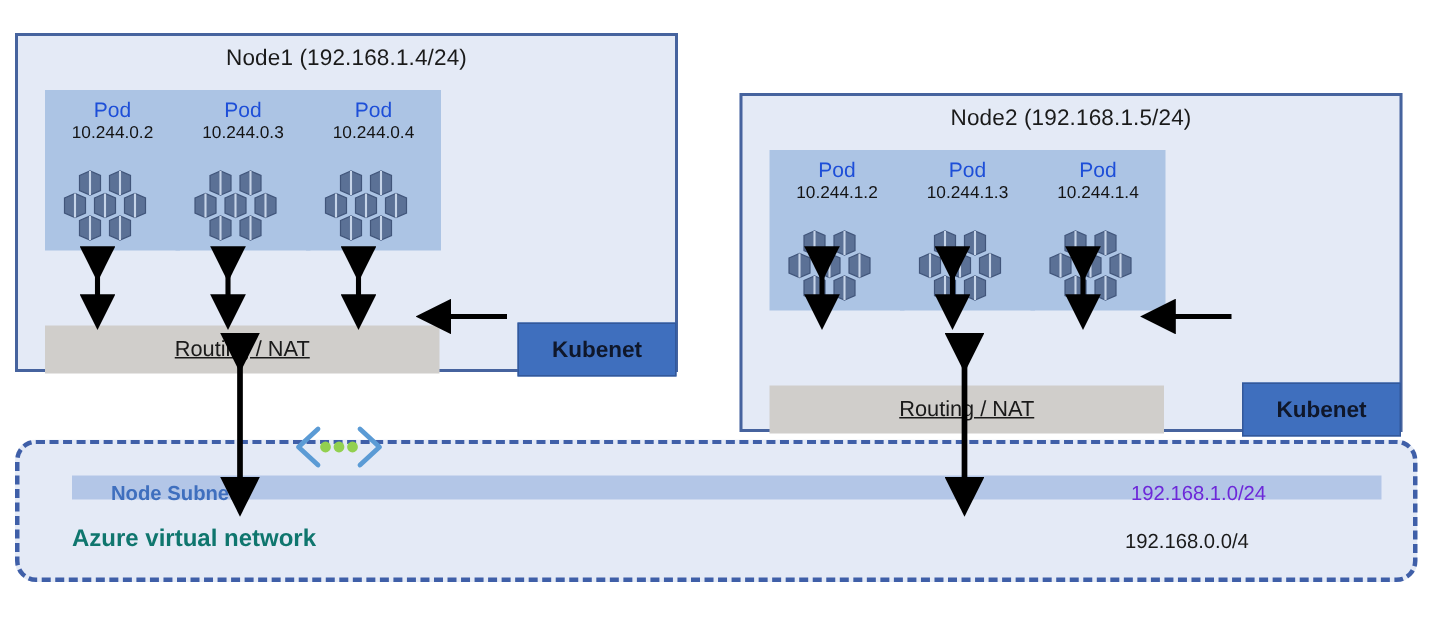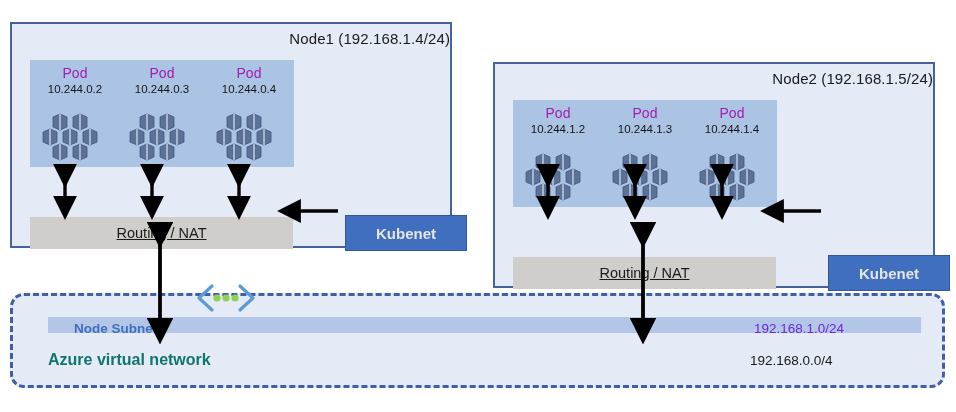--- a/index.html
+++ b/index.html
@@ -31,7 +31,7 @@
   .node-title {
     position: absolute;
     top: 6px; left: 0; right: 0;
-    text-align: right;
+    text-align: center;
     font-size: 15px;
     color: #1a1a1a;
     letter-spacing: 0.1px;

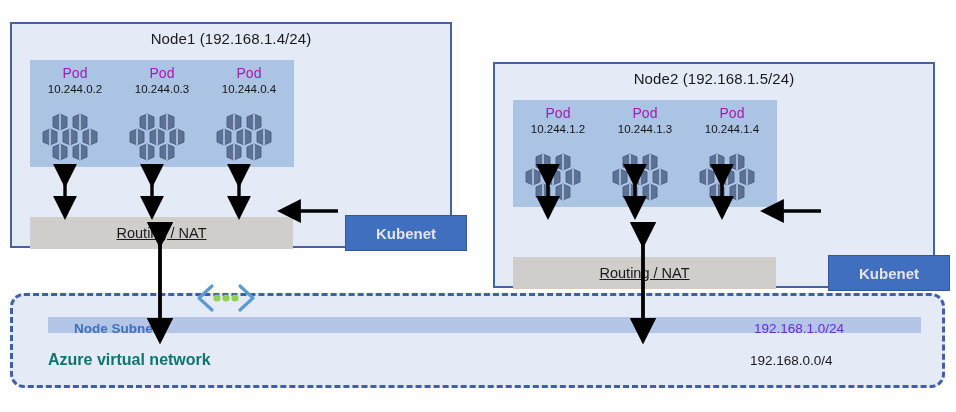--- a/index.html
+++ b/index.html
@@ -49,7 +49,7 @@
   .pod-label {
     text-align: center;
     font-size: 14px;
-    color: #a21caf;
+    color: #1d4ed8;
     line-height: 15px;
     margin-top: 6px;
   }

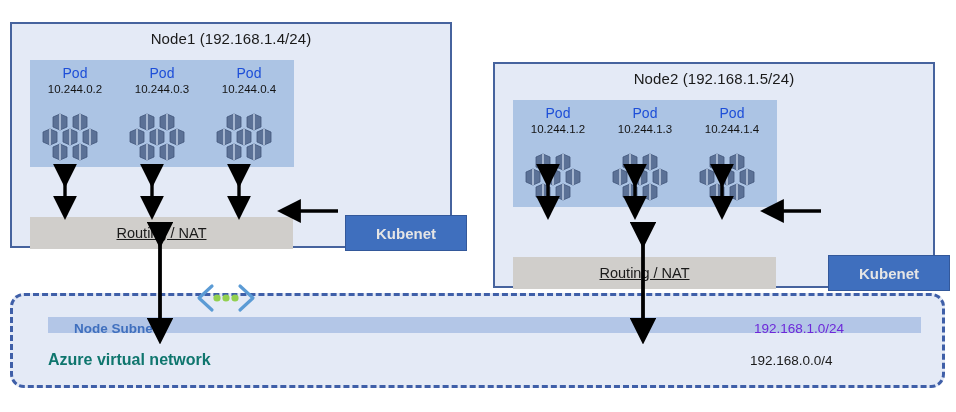--- a/index.html
+++ b/index.html
@@ -91,14 +91,14 @@
     position: absolute;
     top: 191px;
     left: 333px;
-    width: 122px;
+    width: 106px;
     height: 36px;
     background: #3f6fbe;
     border: 1px solid #33589a;
     display: flex;
     align-items: center;
     justify-content: center;
-    color: #e5e5e5;
+    color: #0f172a;
     font-size: 15px;
     font-weight: bold;
   }

